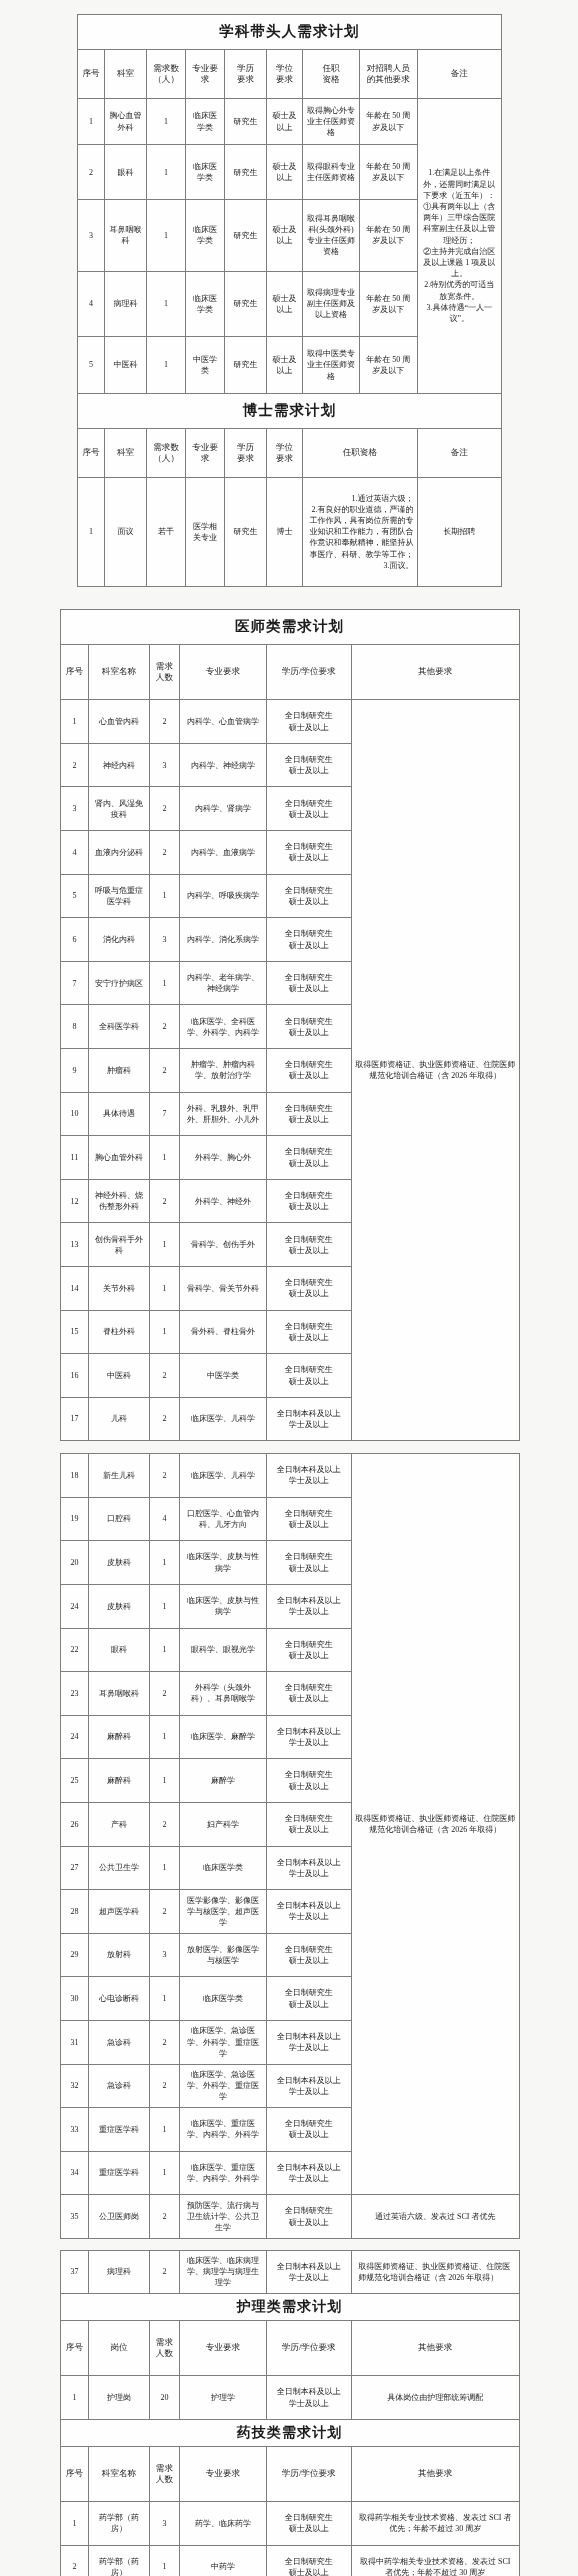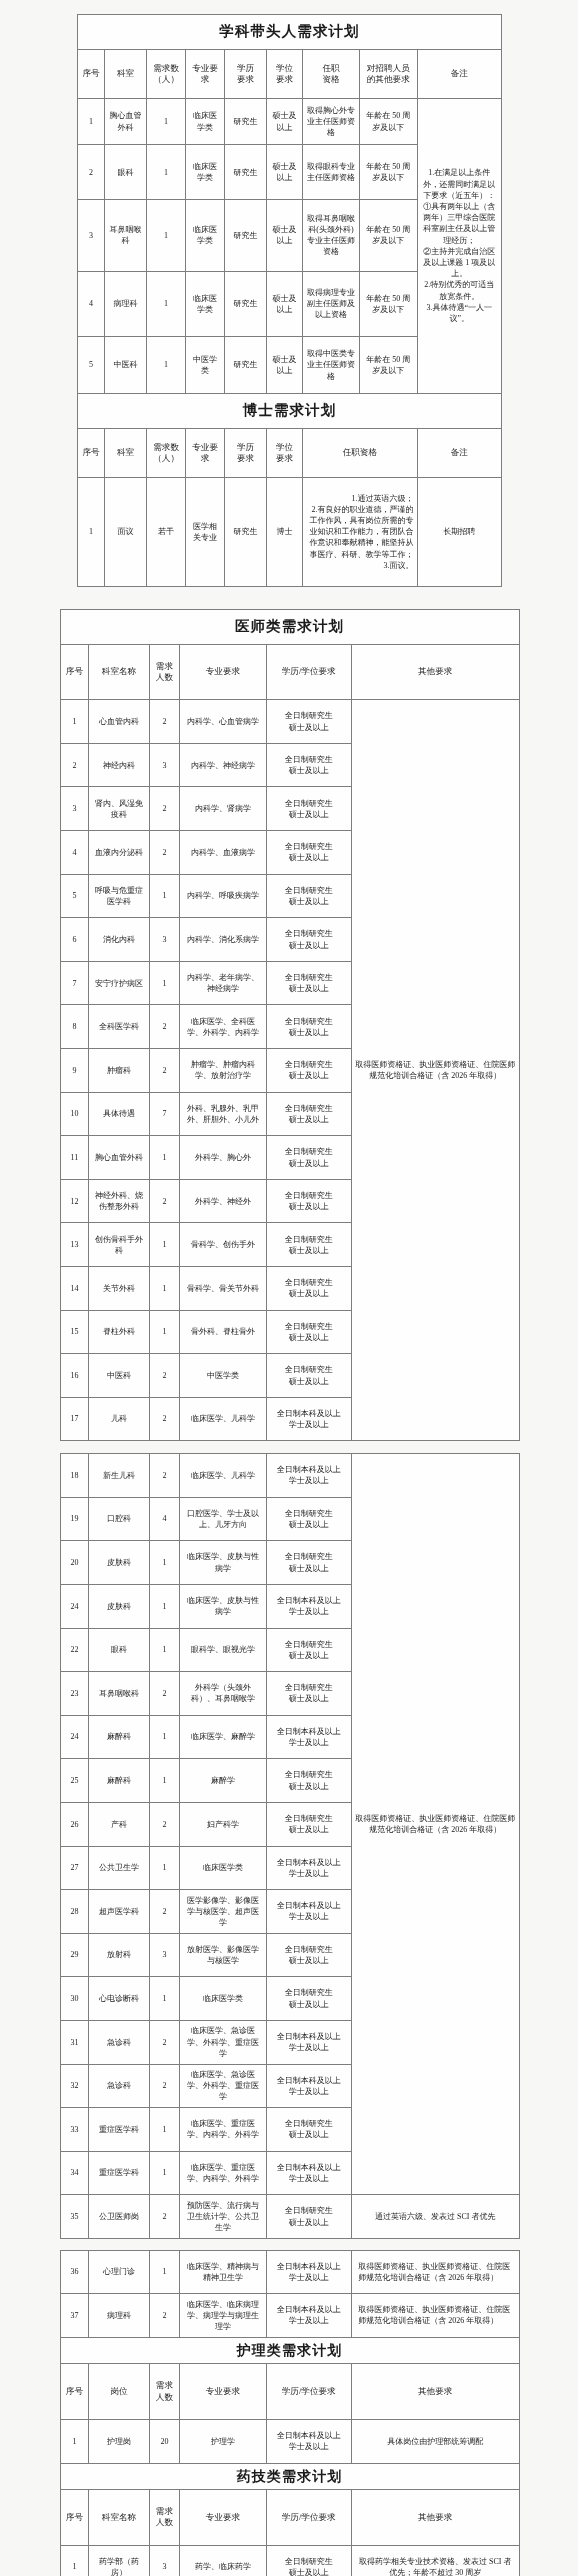--- a/index.html
+++ b/index.html
@@ -361,7 +361,7 @@
           <td class="f-no">19</td>
           <td class="f-dept">口腔科</td>
           <td class="f-need">4</td>
-          <td class="f-major">口腔医学、学士及以上、儿牙方向</td>
+          <td class="f-major">口腔医学、心血管内科、儿牙方向</td>
           <td class="f-edu">全日制研究生
 硕士及以上</td>
         </tr>

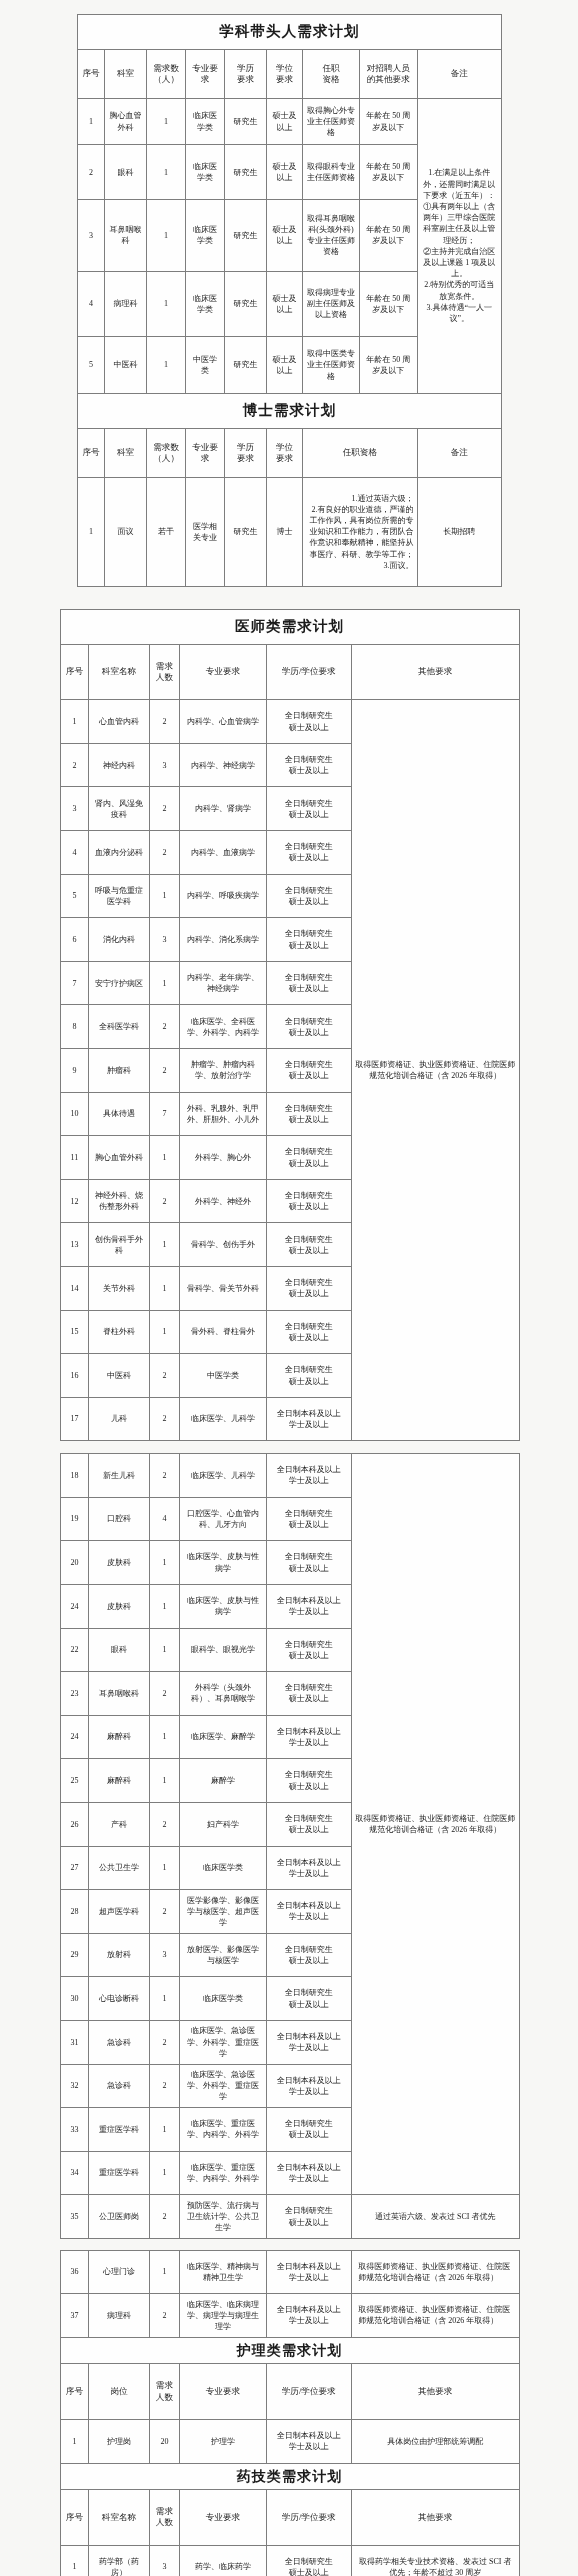--- a/index.html
+++ b/index.html
@@ -510,15 +510,6 @@
     </colgroup>
     <tbody class="data own-other">
         <tr>
-          <td class="f-no">36</td>
-          <td class="f-dept">心理门诊</td>
-          <td class="f-need">1</td>
-          <td class="f-major">临床医学、精神病与精神卫生学</td>
-          <td class="f-edu">全日制本科及以上
-学士及以上</td>
-          <td class="f-other">取得医师资格证、执业医师资格证、住院医师规范化培训合格证（含 2026 年取得）</td>
-        </tr>
-        <tr>
           <td class="f-no">37</td>
           <td class="f-dept">病理科</td>
           <td class="f-need">2</td>

